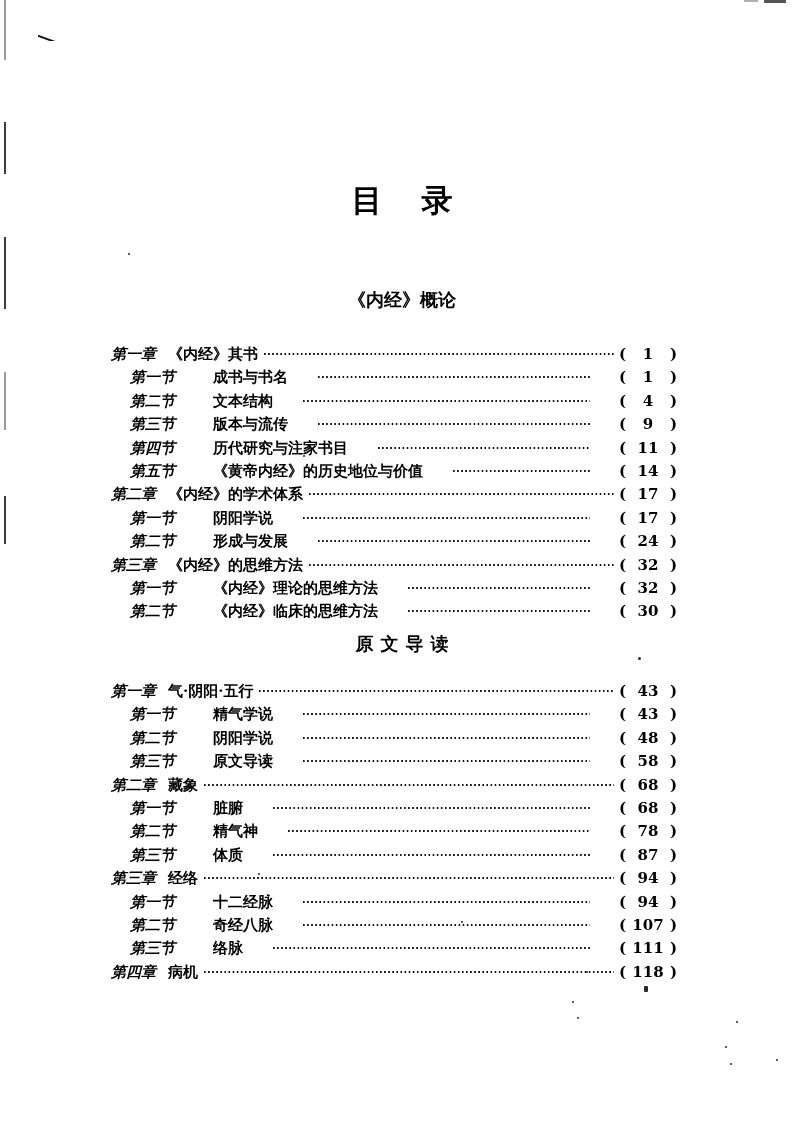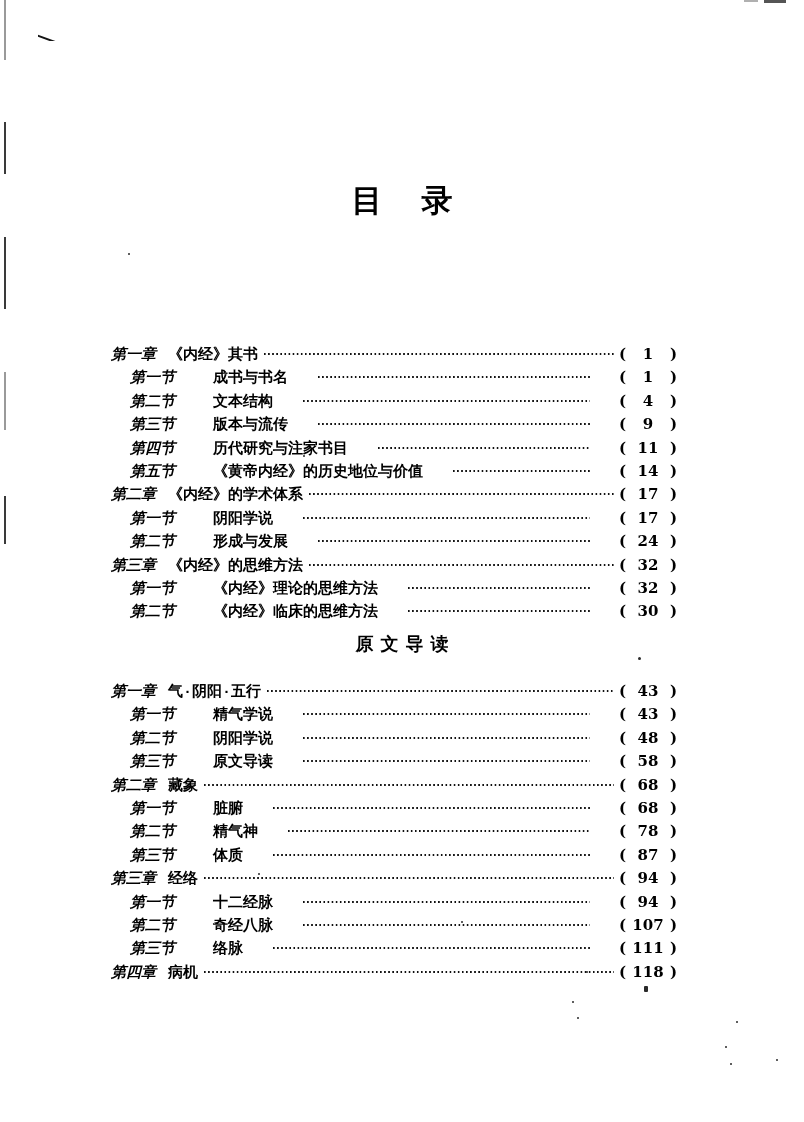--- a/index.html
+++ b/index.html
@@ -195,6 +195,7 @@
 
   <div class="doc-title">目 录</div>
 
+  <div class="section-title part1">《内经》概论</div>
   <div class="toc-block block1" id="toc-0">
       <div class="toc-row level-chapter">
         <span class="toc-num">第一章</span>

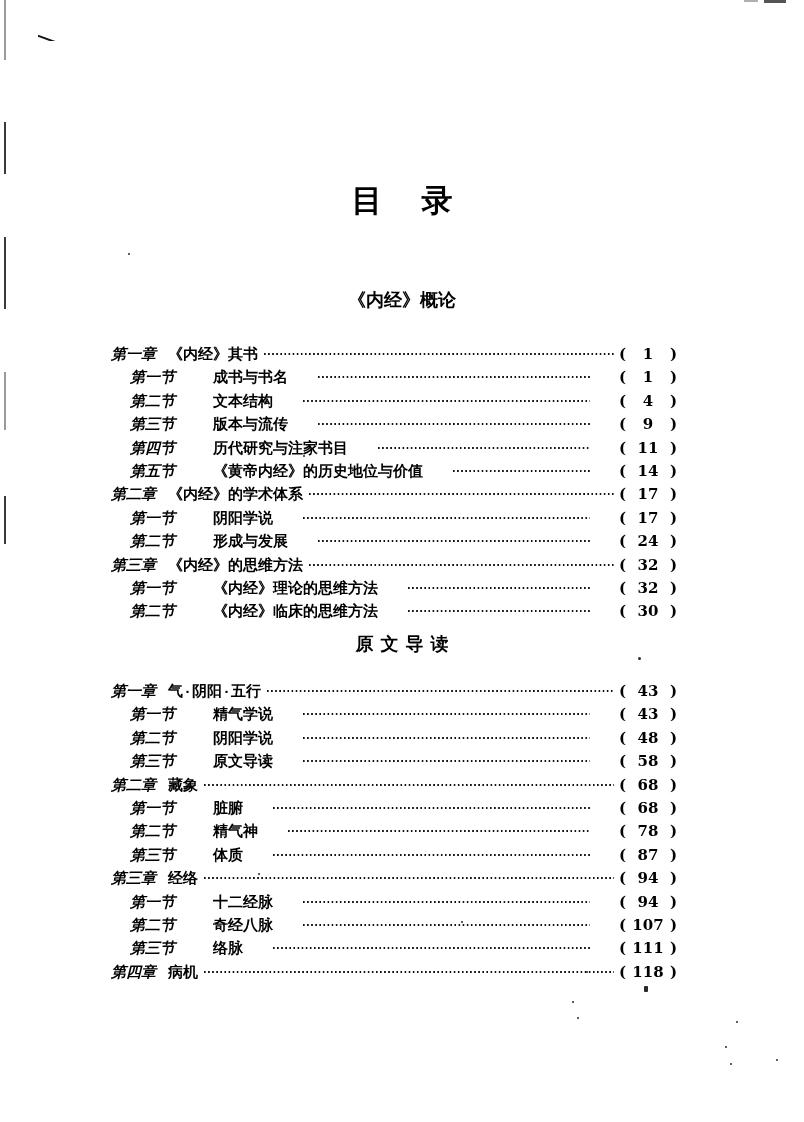--- a/index.html
+++ b/index.html
@@ -122,7 +122,6 @@
   .toc-label {
     flex: 0 0 auto;
     padding-left: 12px;
-    font-family: Liberation Mono, monospace;
   }
   .toc-row.level-section .toc-label { padding-left: 14px; }
 

